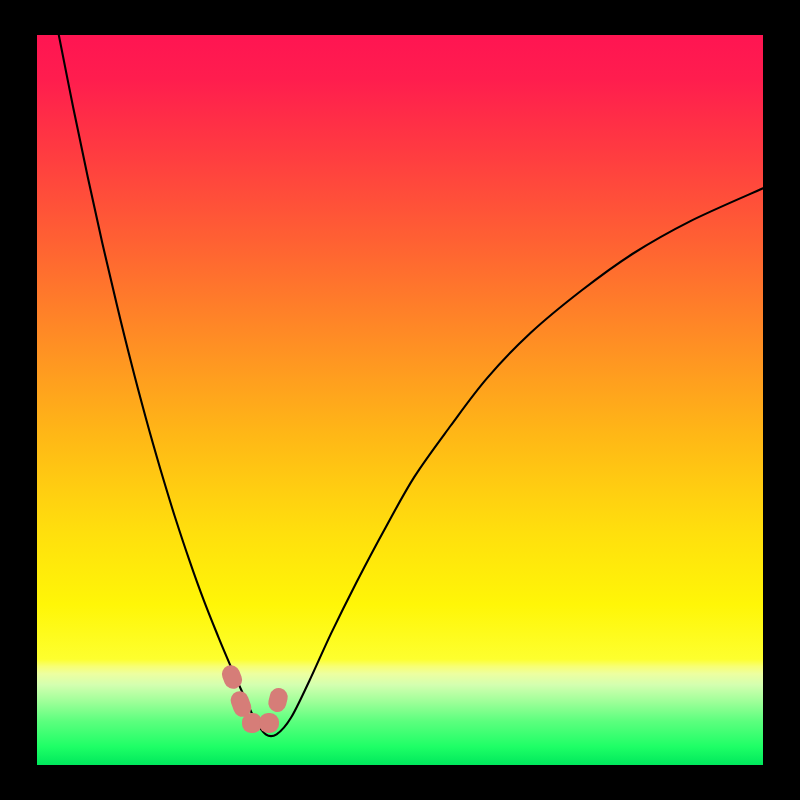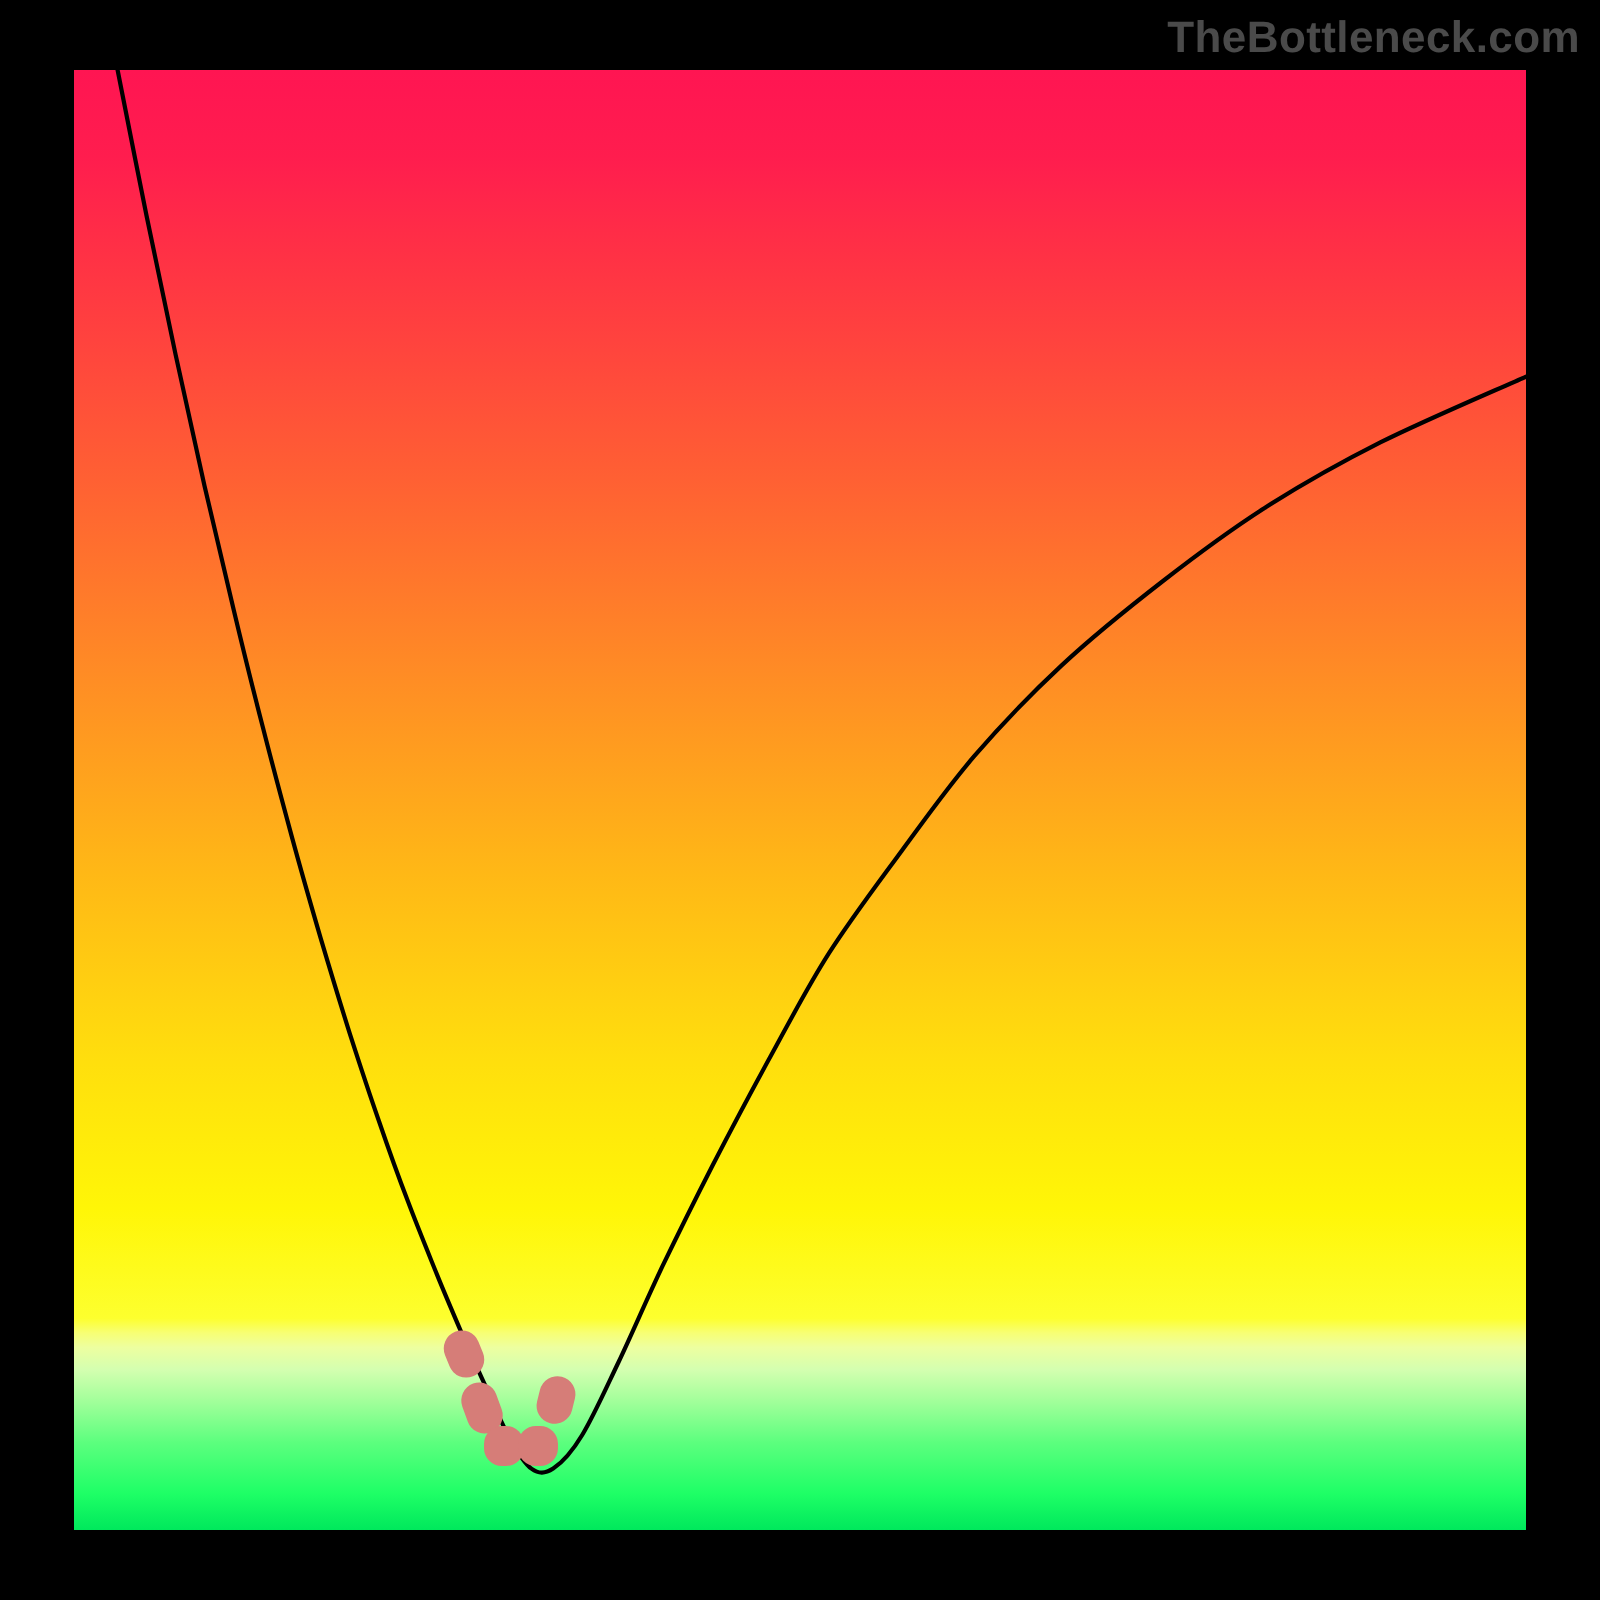--- a/index.html
+++ b/index.html
@@ -59,7 +59,6 @@
 <body>
 
 <div class="frame">
-  <div class="watermark">TheBottleneck.com</div>
   <div class="plot">
     <svg class="gradient" viewBox="0 0 726 730" preserveAspectRatio="none">
       <defs>

